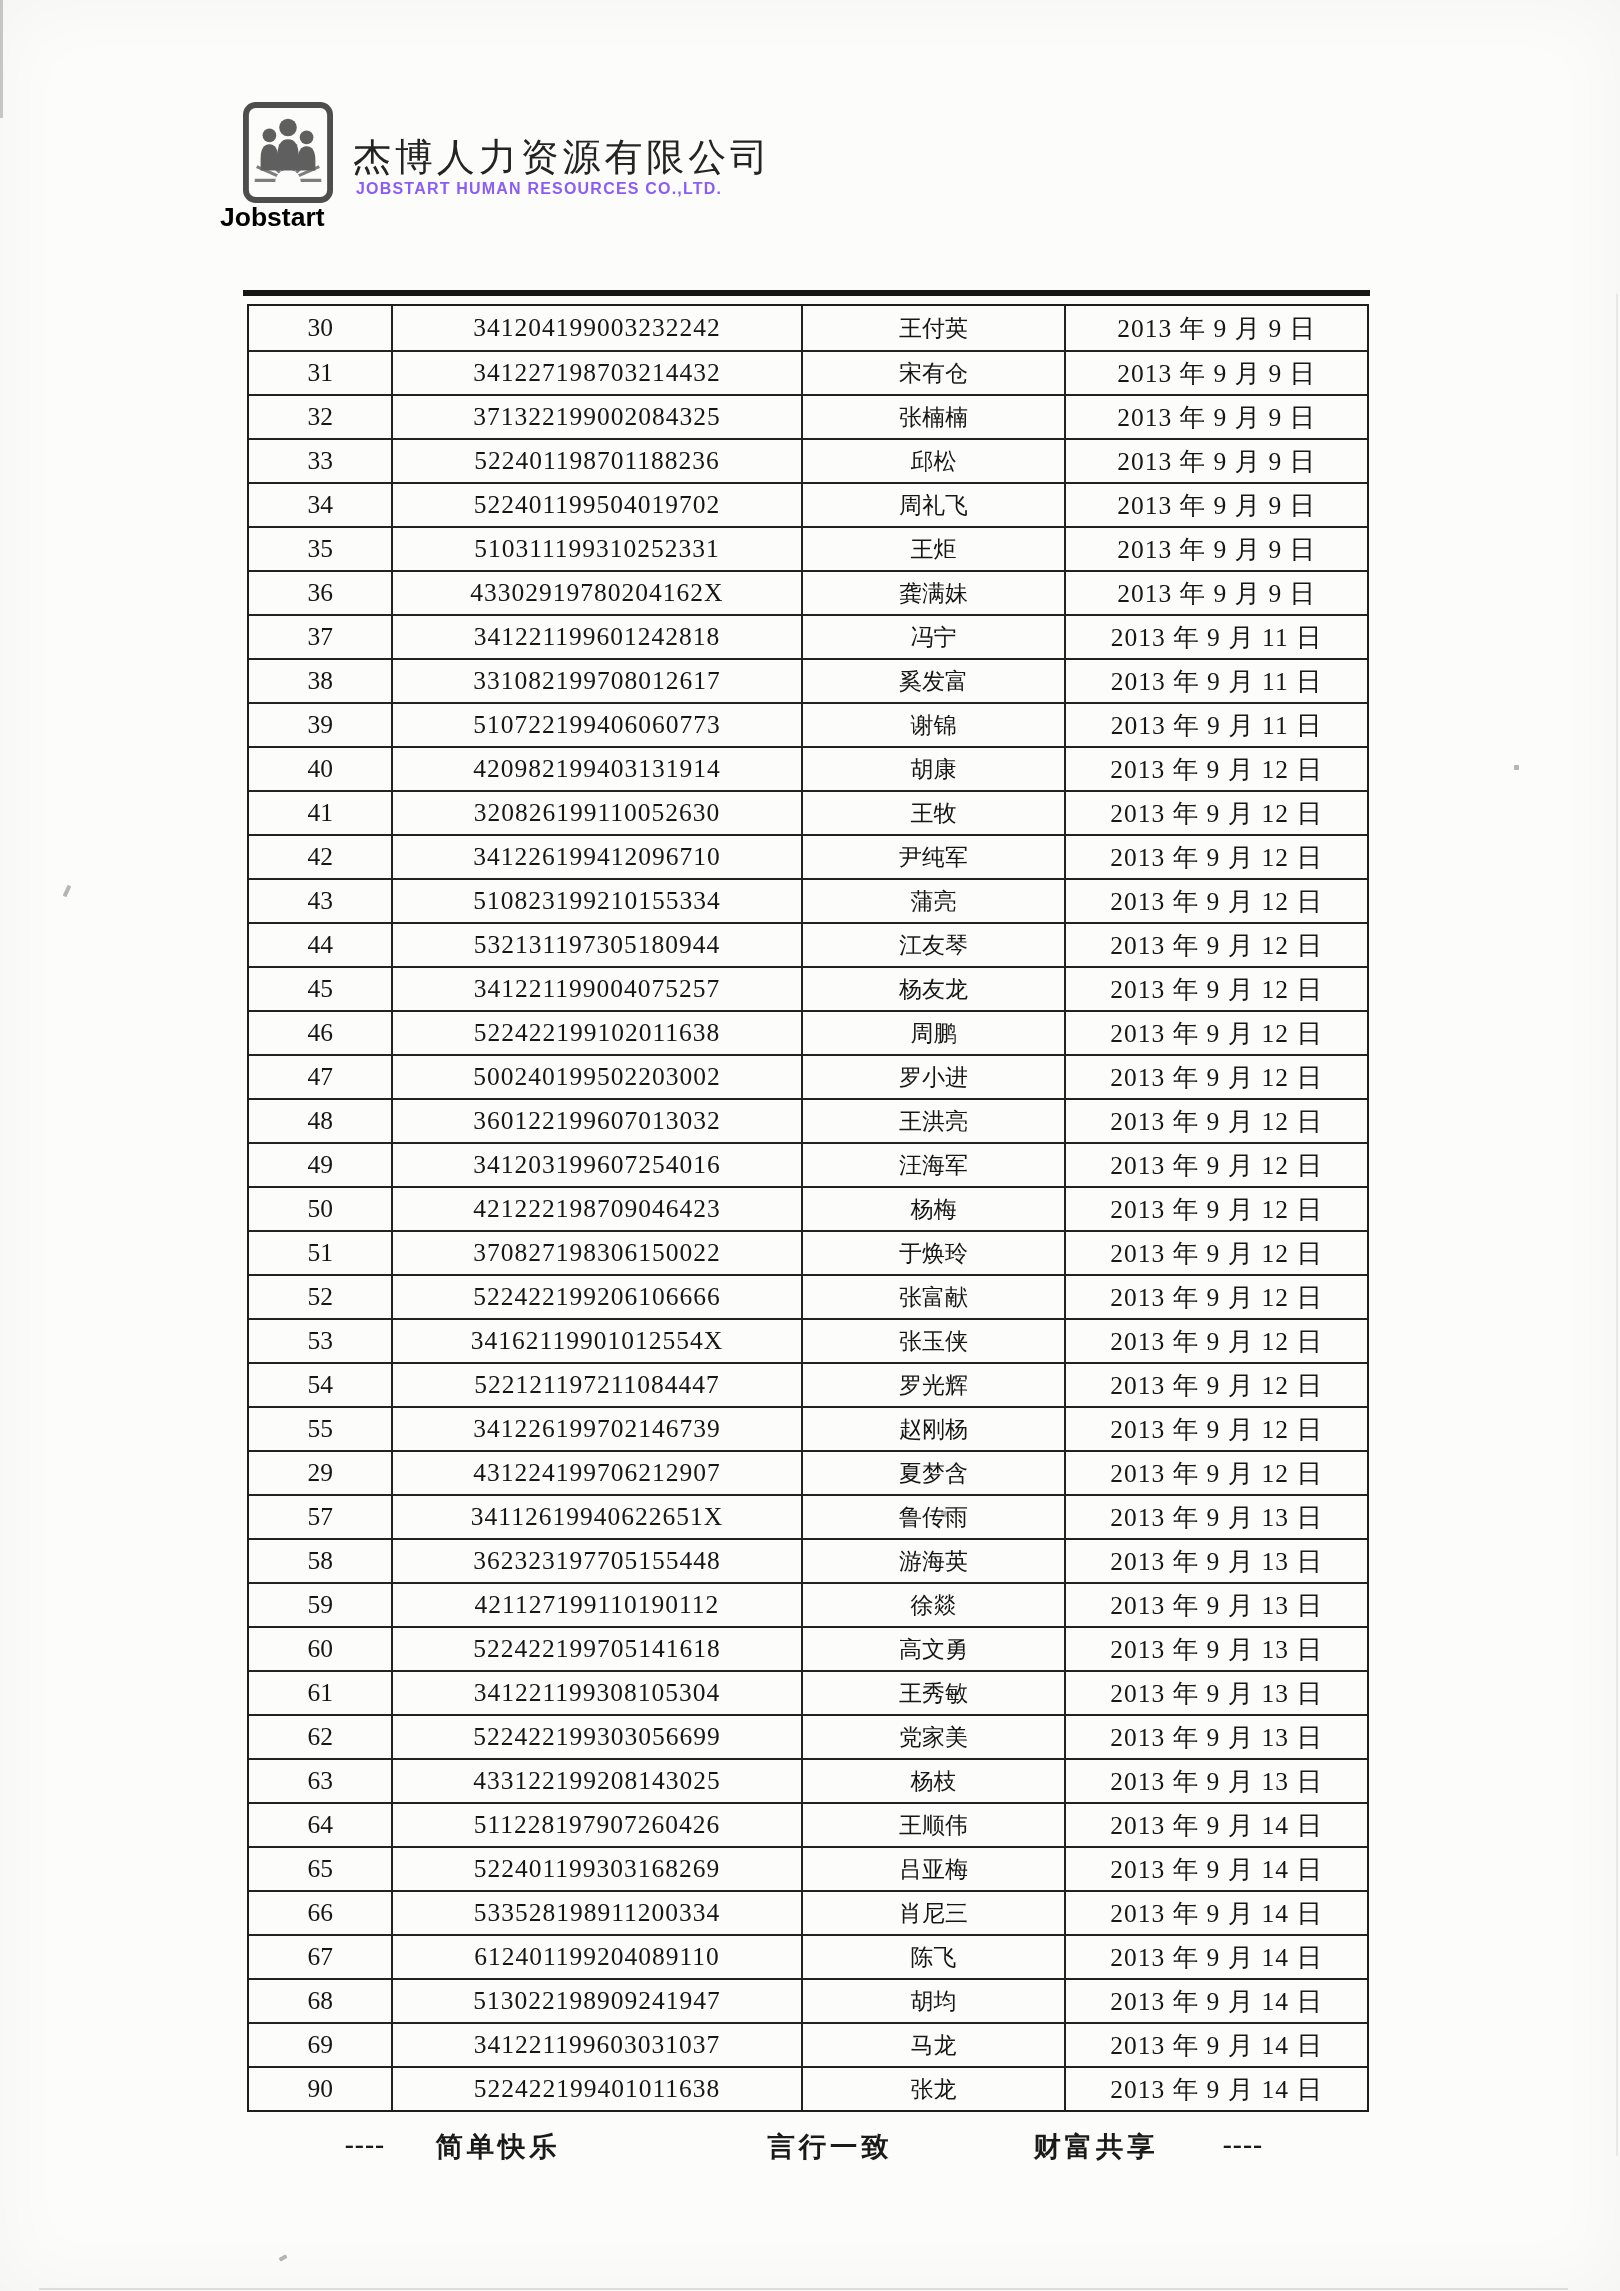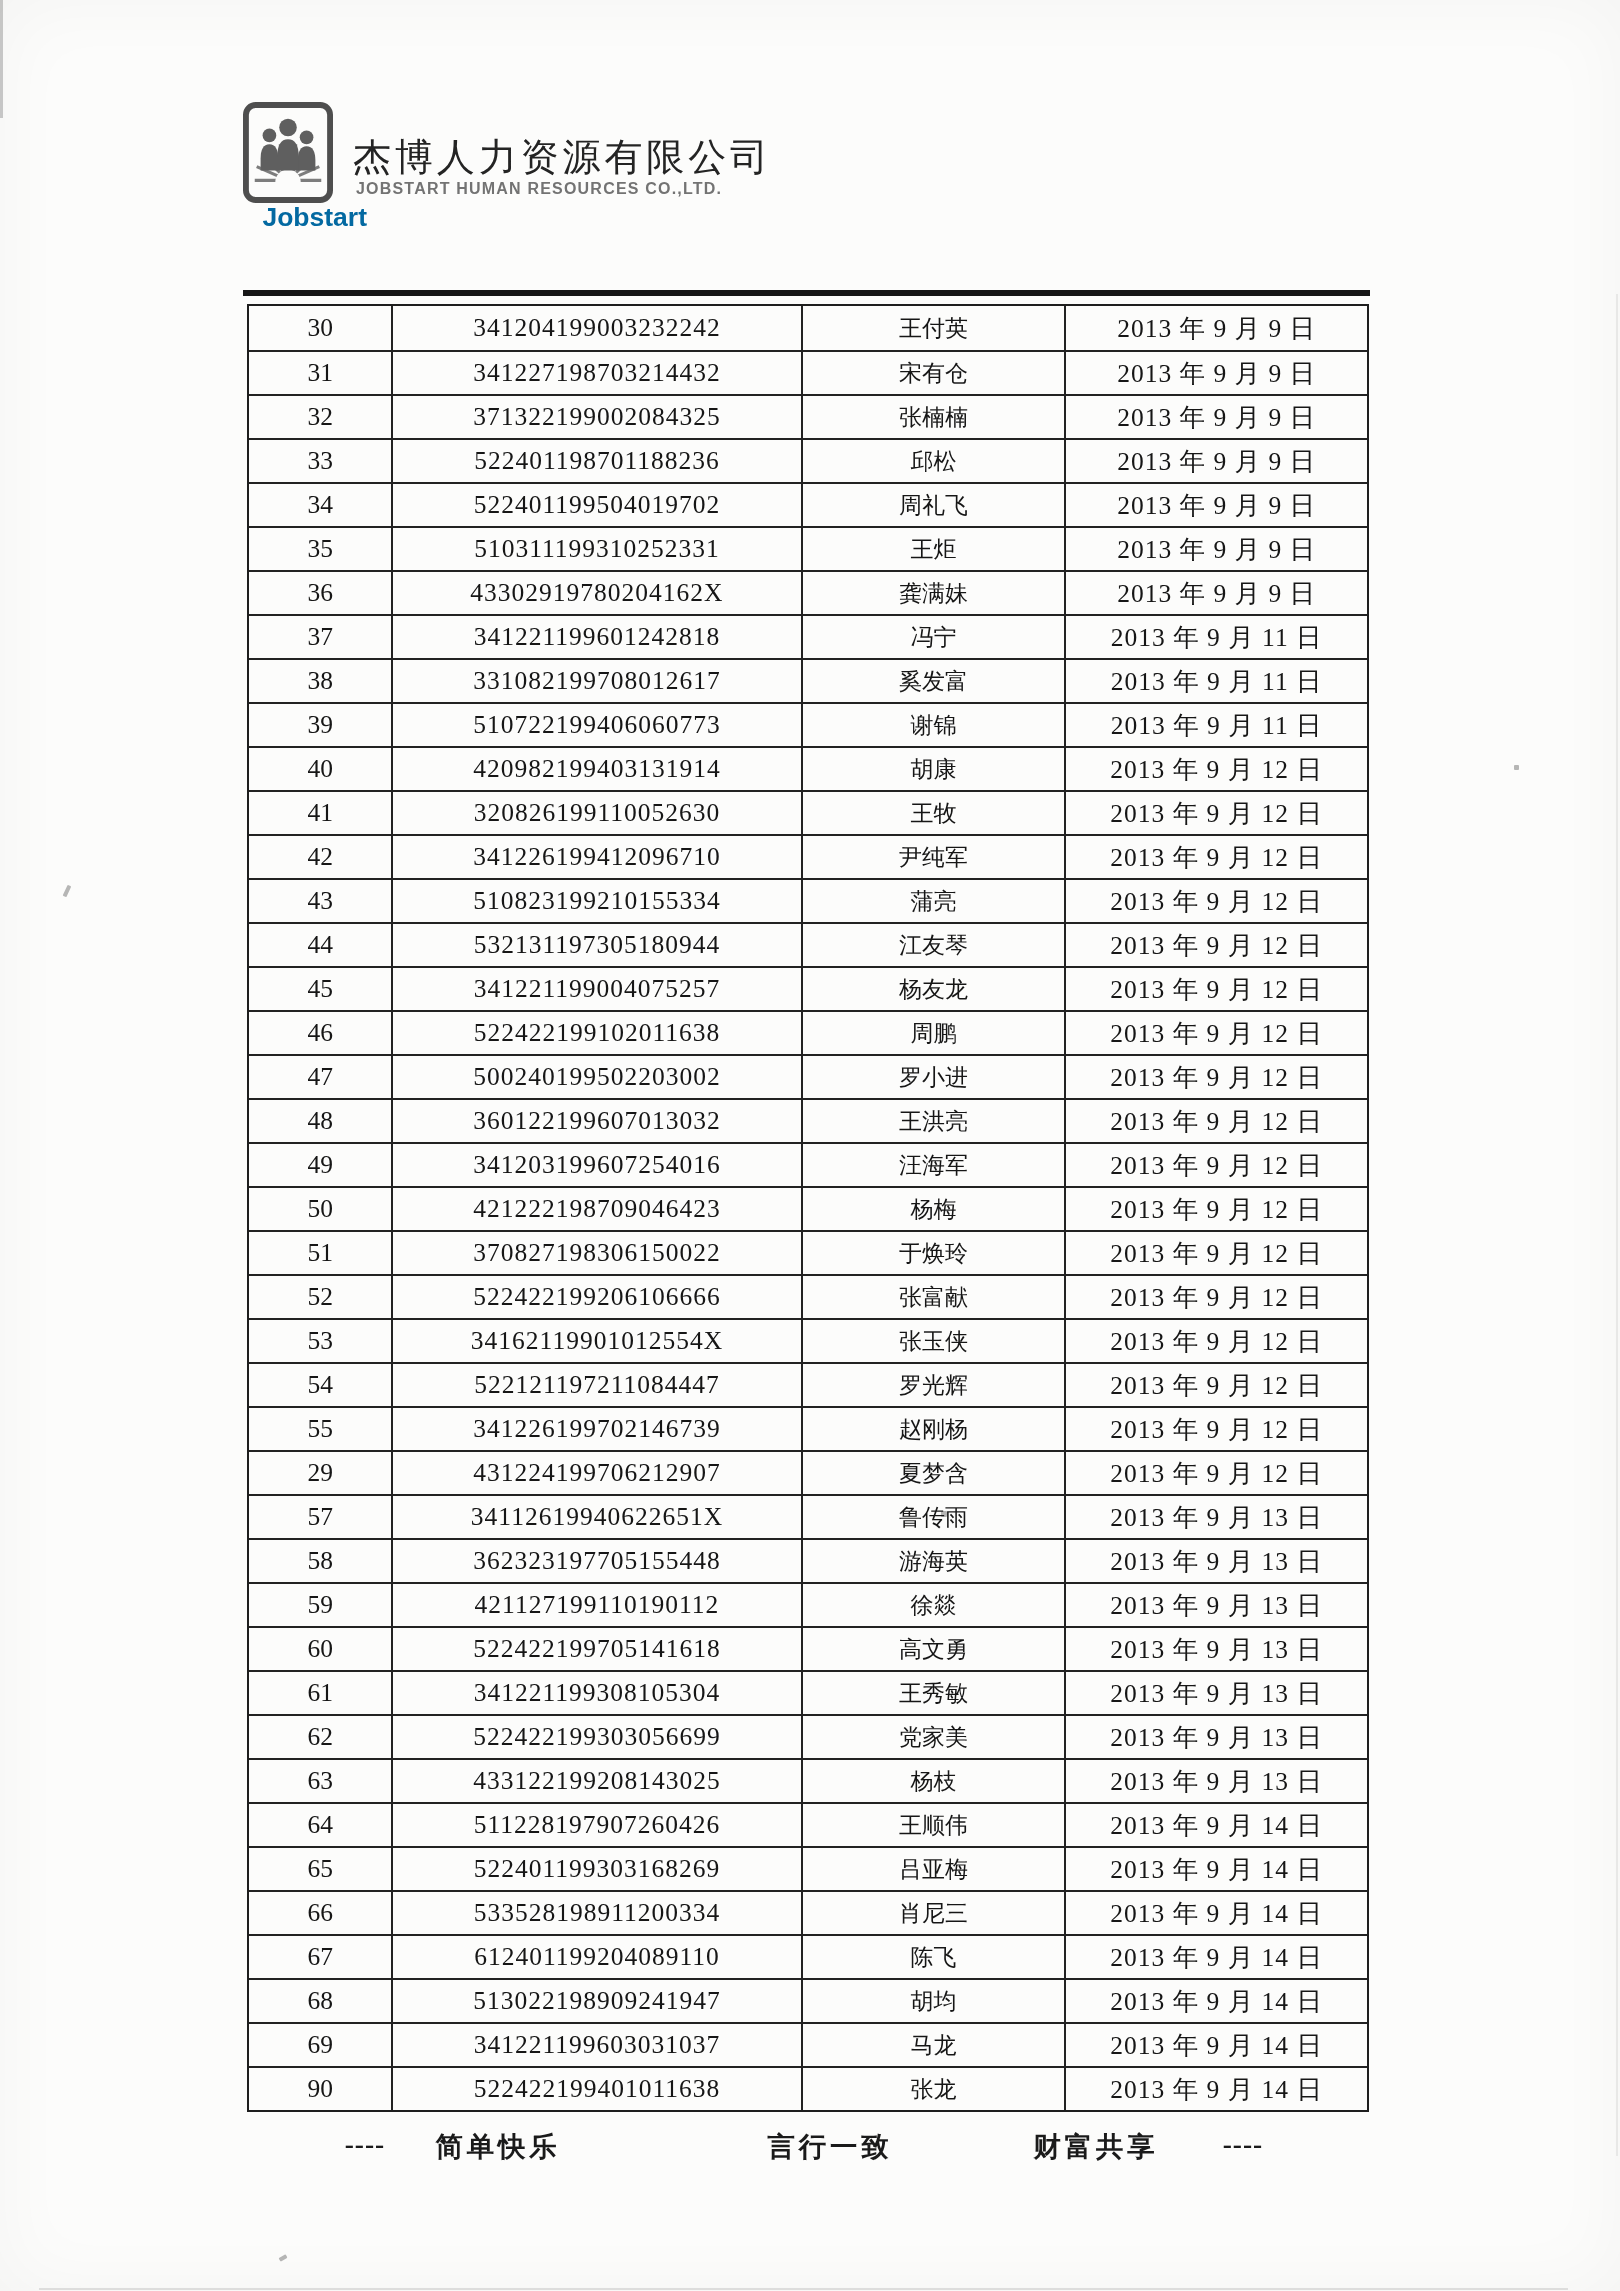--- a/index.html
+++ b/index.html
@@ -33,7 +33,7 @@
   }
   .company-en{
     position:absolute;left:356px;top:180px;
-    font-size:16px;font-weight:bold;color:#737373;letter-spacing:1.2px;
+    font-size:16px;font-weight:bold;color:#8b5cf6;letter-spacing:1.2px;
     font-family:"Liberation Sans","DejaVu Sans",sans-serif;
   }
 

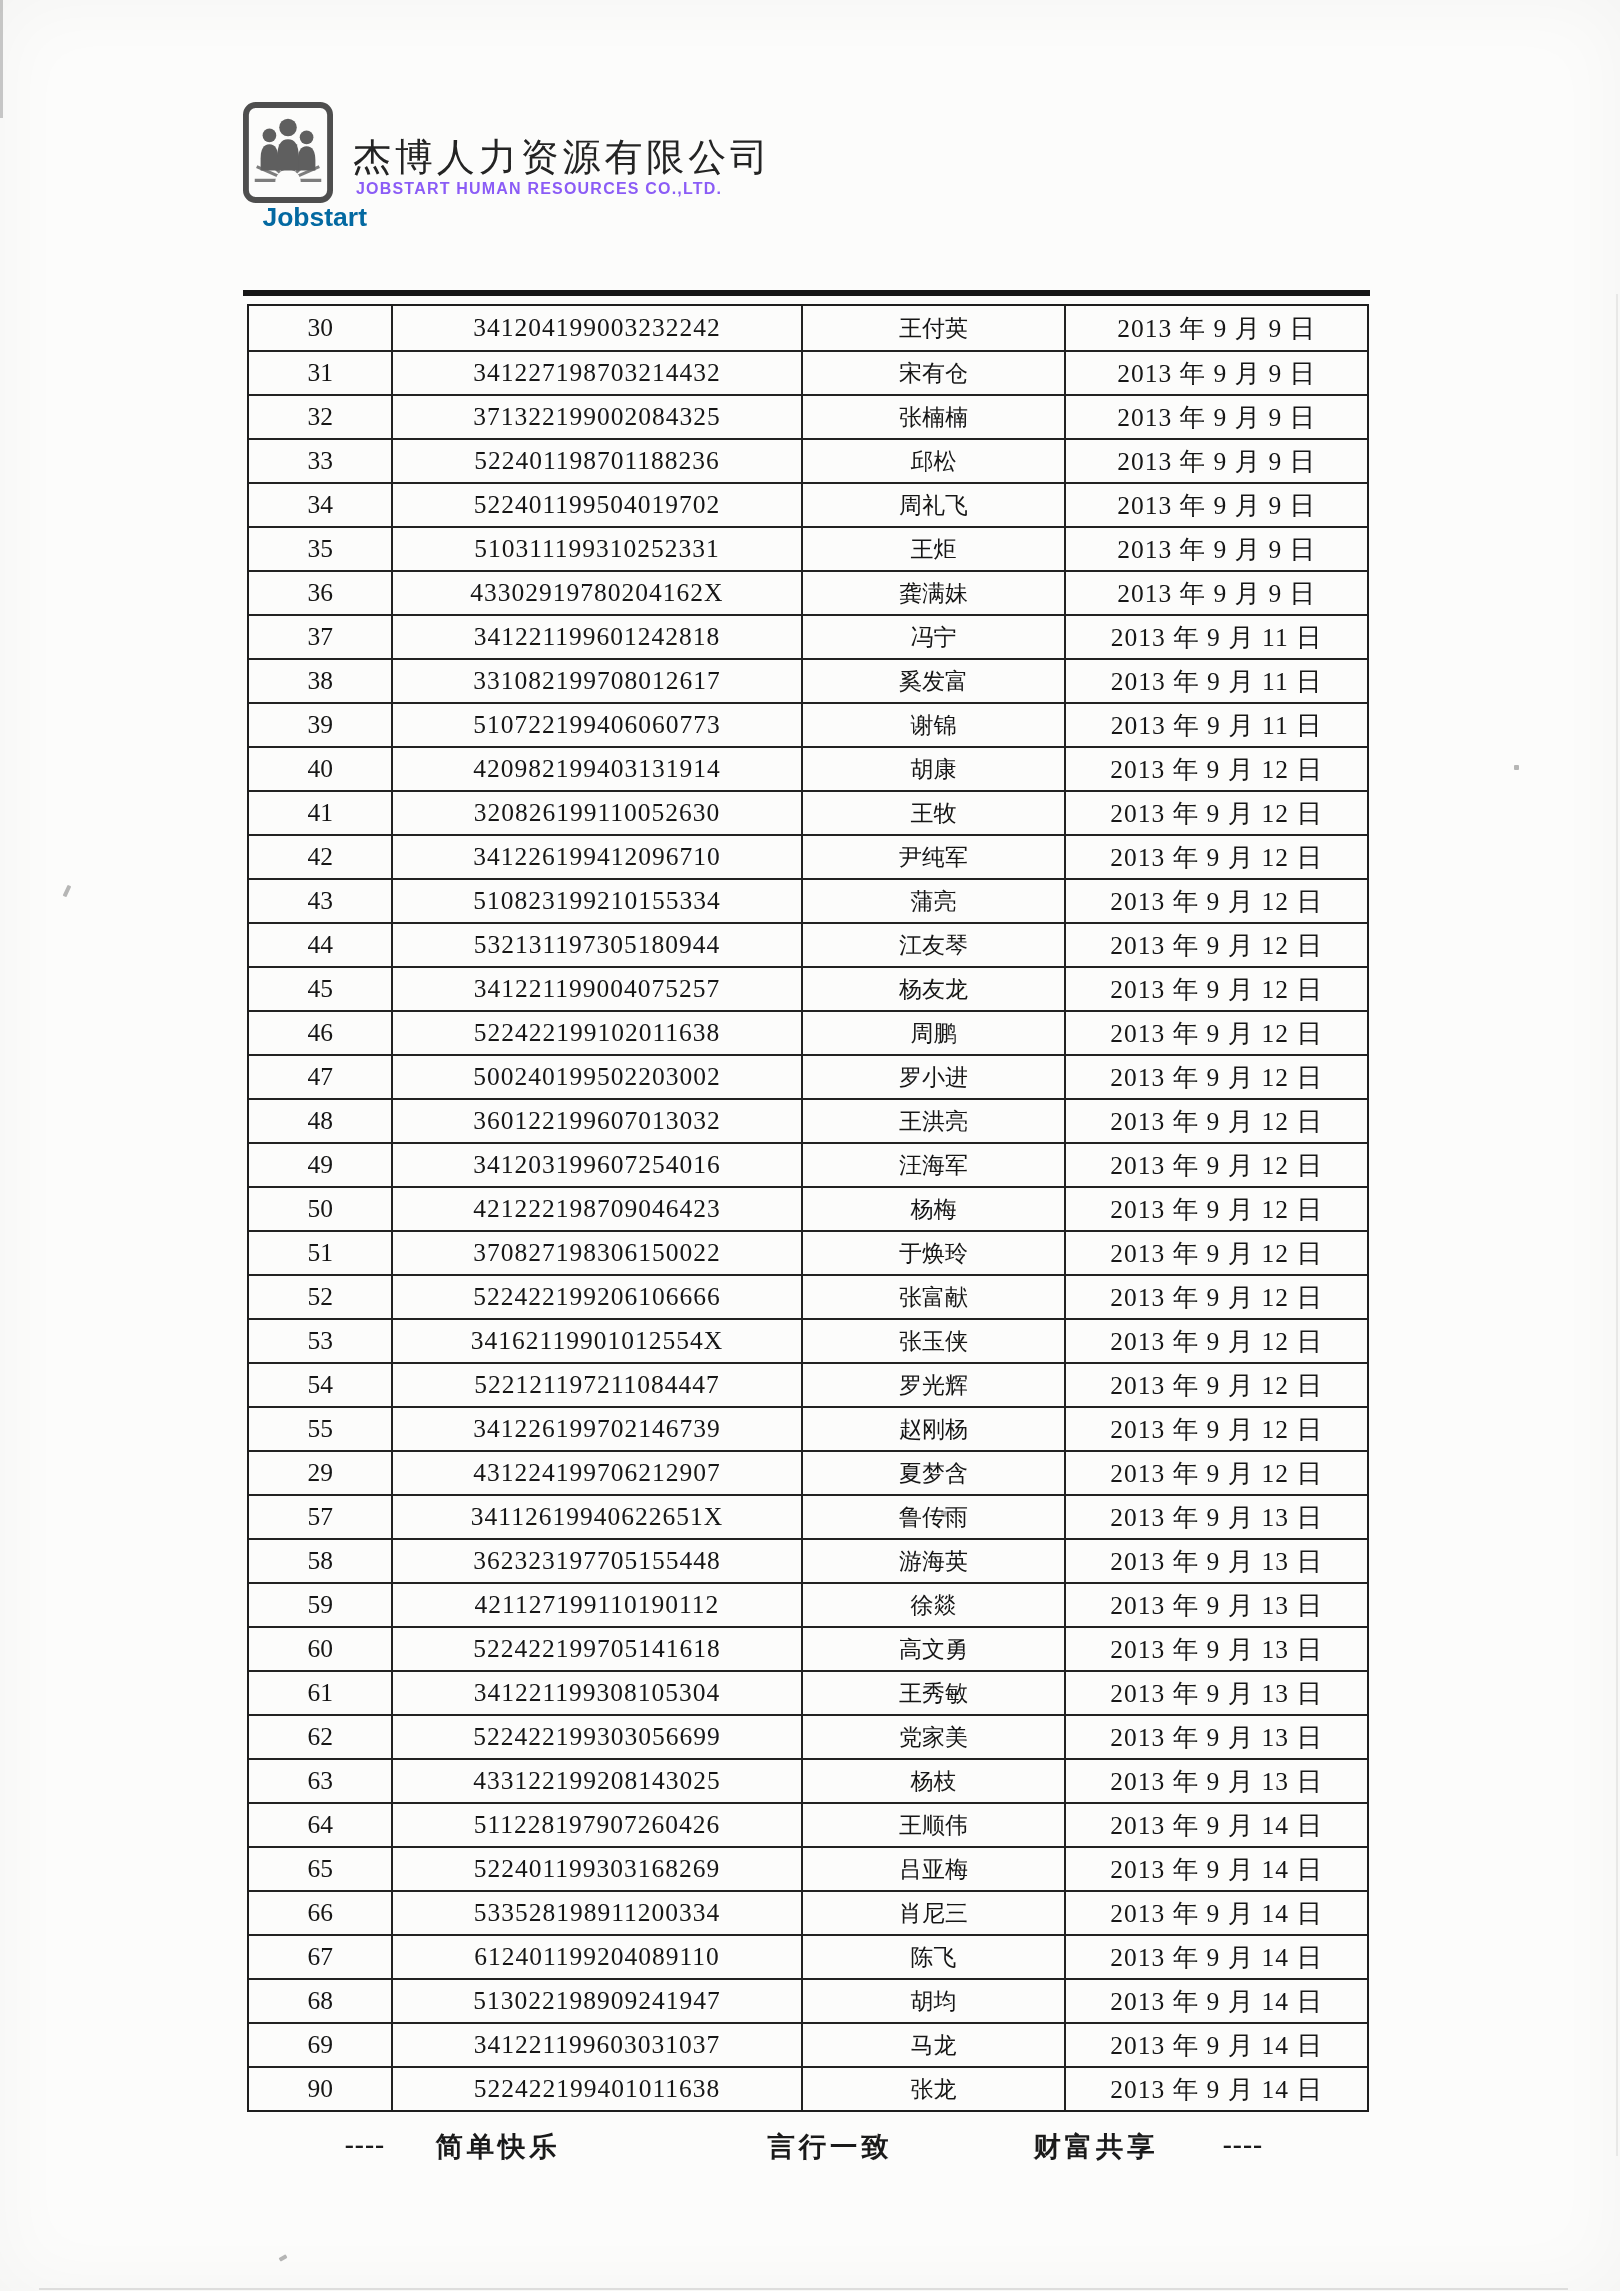--- a/index.html
+++ b/index.html
@@ -22,9 +22,9 @@
   
   .logo-box{position:absolute;left:243px;top:102px;width:90px;height:101px;}
   .logo-text{
-    position:absolute;left:240px;top:202px;width:127px;
-    text-align:right;font-family:"Liberation Sans","DejaVu Sans",sans-serif;
-    font-weight:bold;font-size:26.5px;color:#0369a1;letter-spacing:0px;
+    position:absolute;left:220px;top:202px;width:127px;
+    text-align:left;font-family:"Liberation Sans","DejaVu Sans",sans-serif;
+    font-weight:bold;font-size:26.5px;color:#000000;letter-spacing:0px;
   }
   .company-cn{
     position:absolute;left:353px;top:137px;

